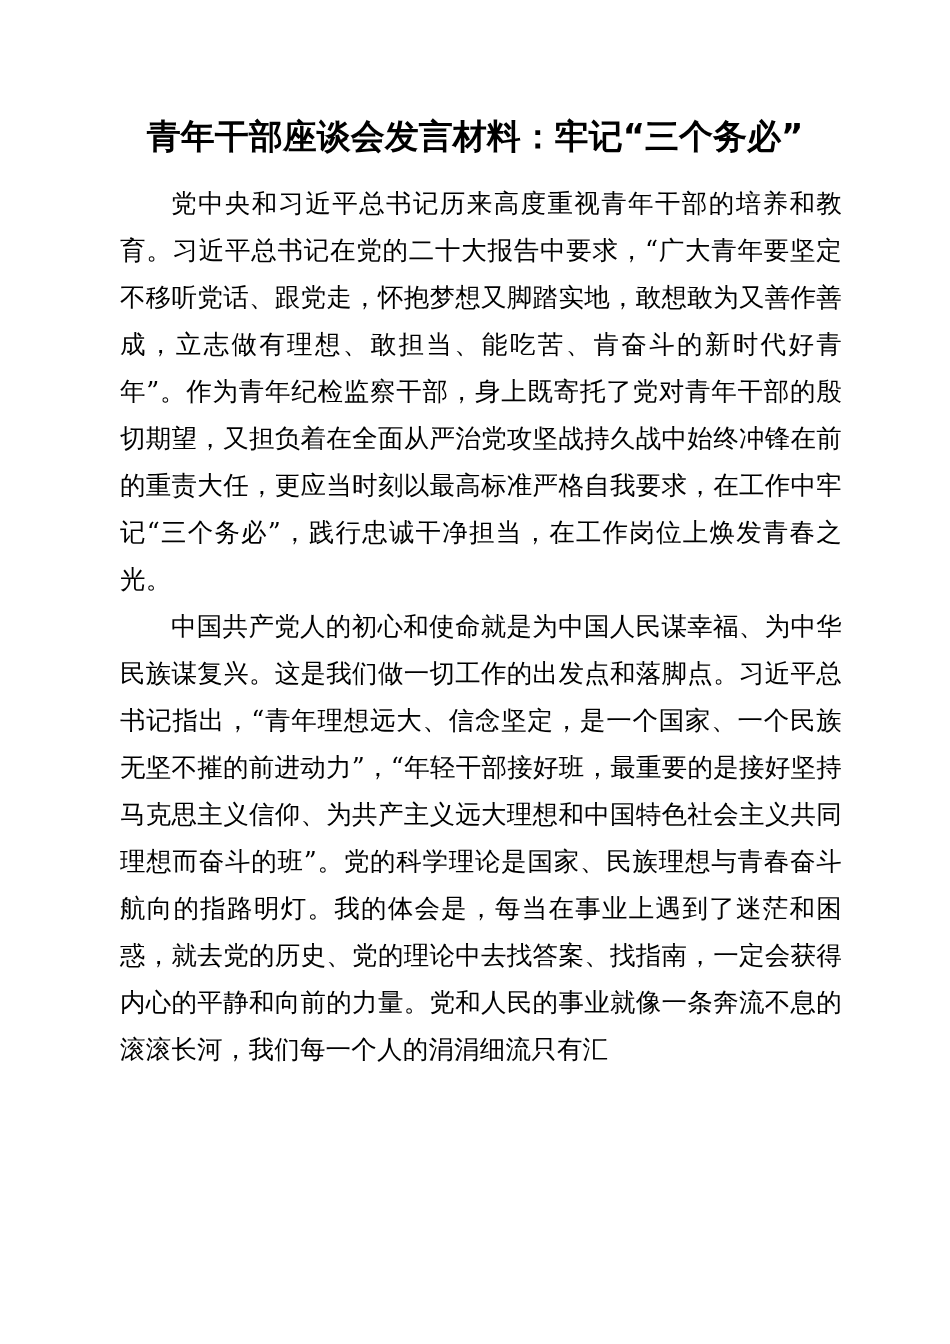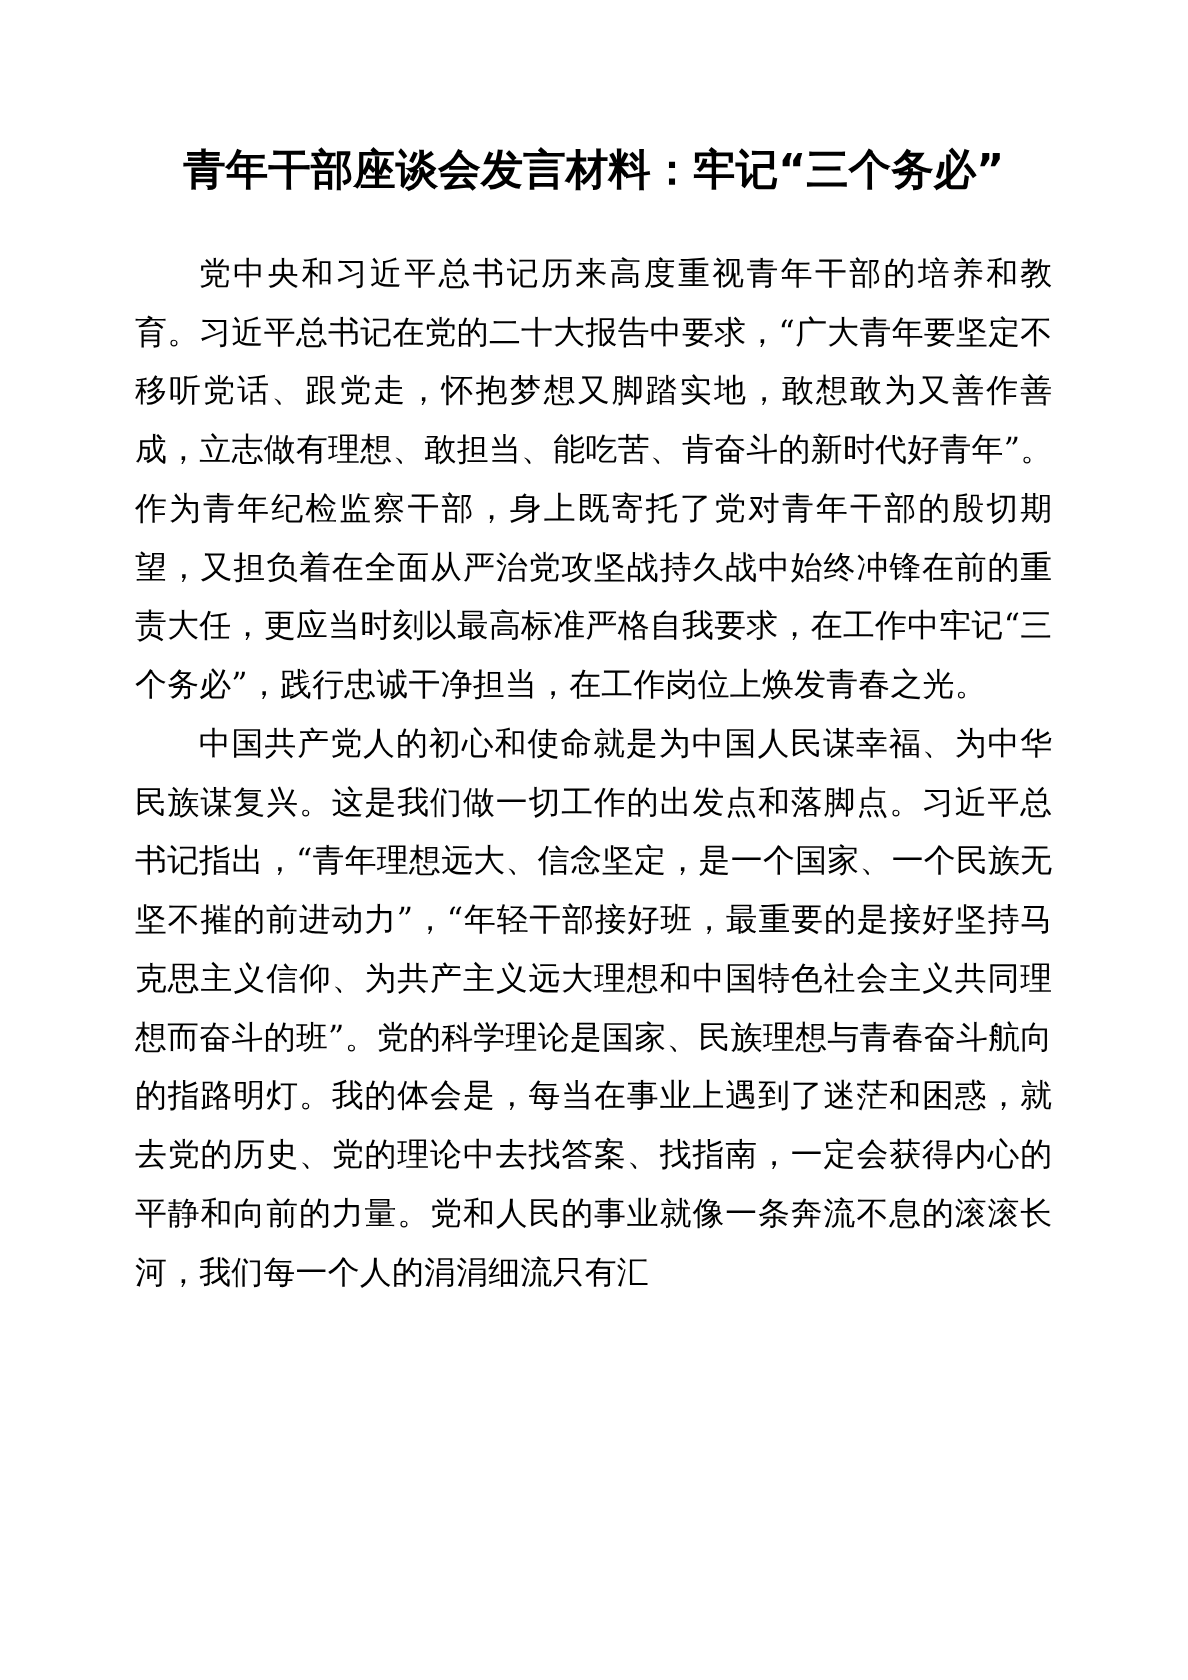--- a/index.html
+++ b/index.html
@@ -29,7 +29,7 @@
     line-height: 48px;
     text-align: center;
     letter-spacing: 0px;
-    margin: 0 0 36px 0;
+    margin: 0 0 20px 0;
     color: #000;
   }
   .doc-title .line {

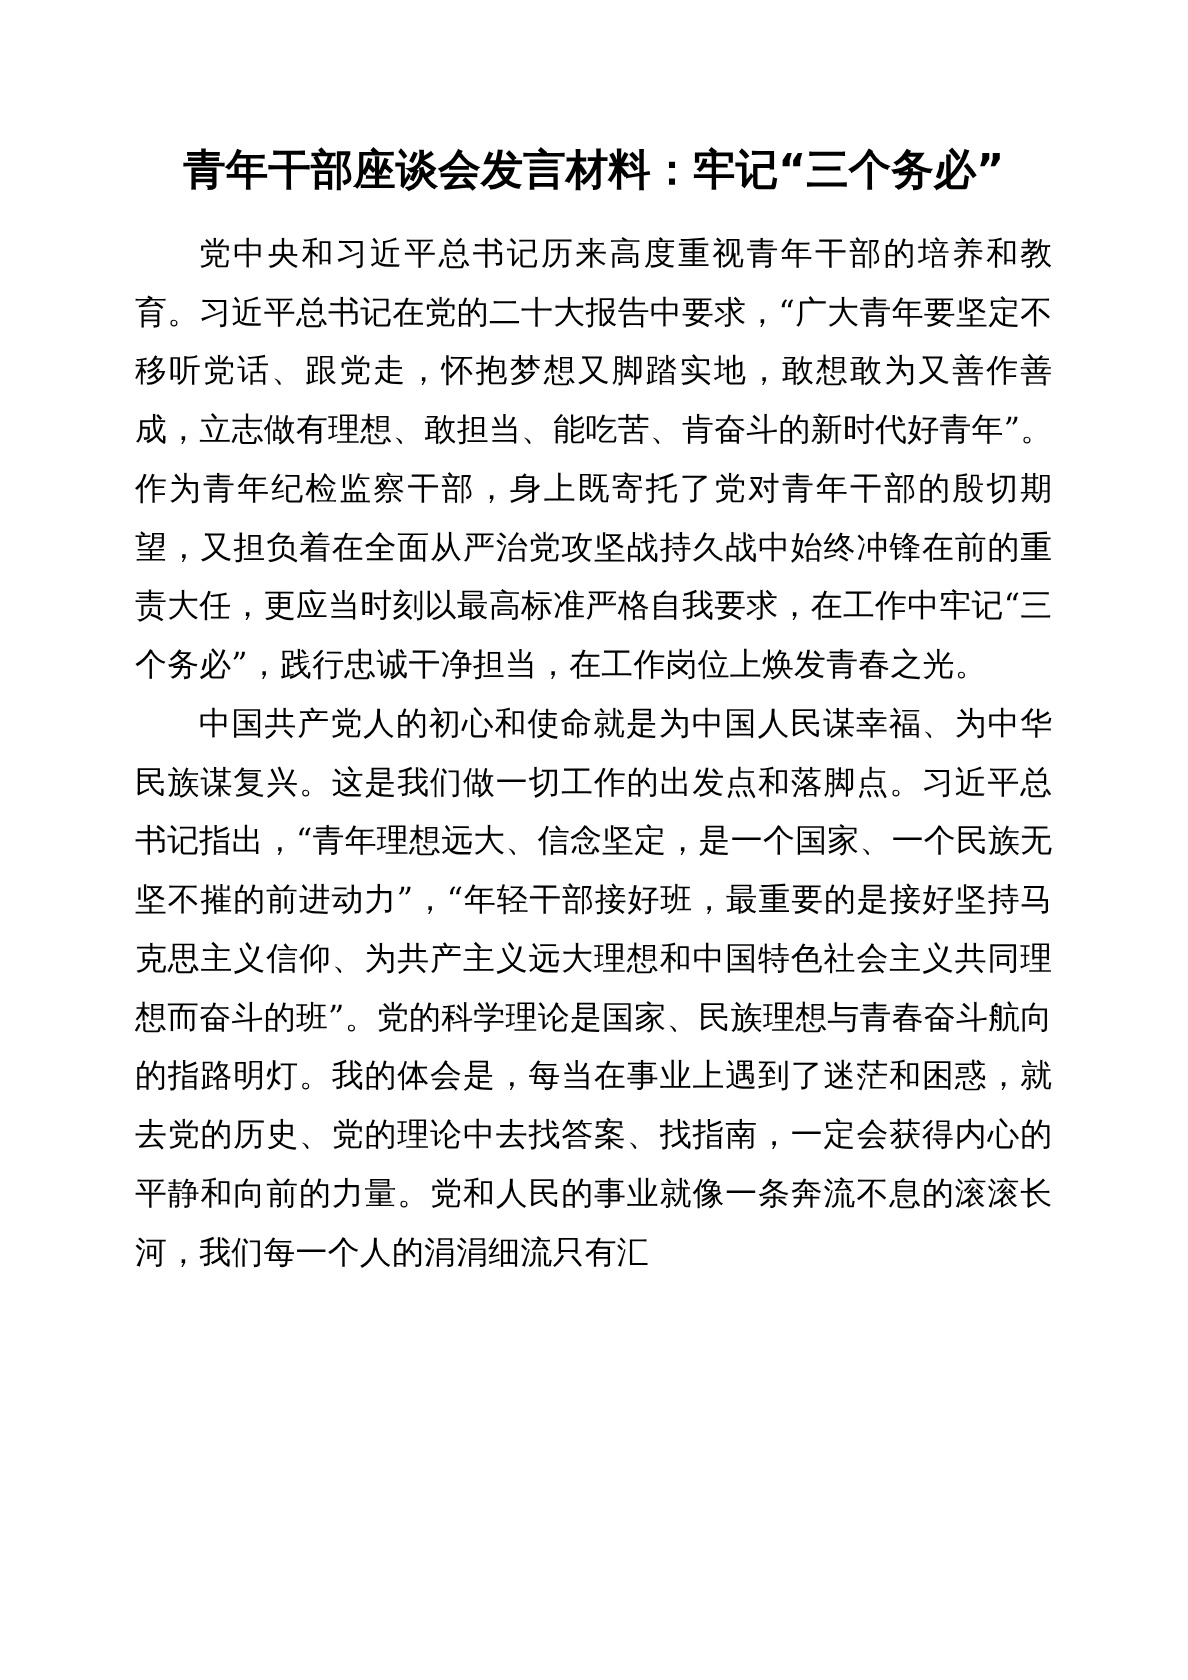--- a/index.html
+++ b/index.html
@@ -43,7 +43,7 @@
     text-align: justify;
     text-justify: inter-ideograph;
     text-indent: 2em;
-    margin: 0 0 0 0;
+    margin: 0 0 0 12px;
     letter-spacing: 0.2px;
     color: #000;
   }

